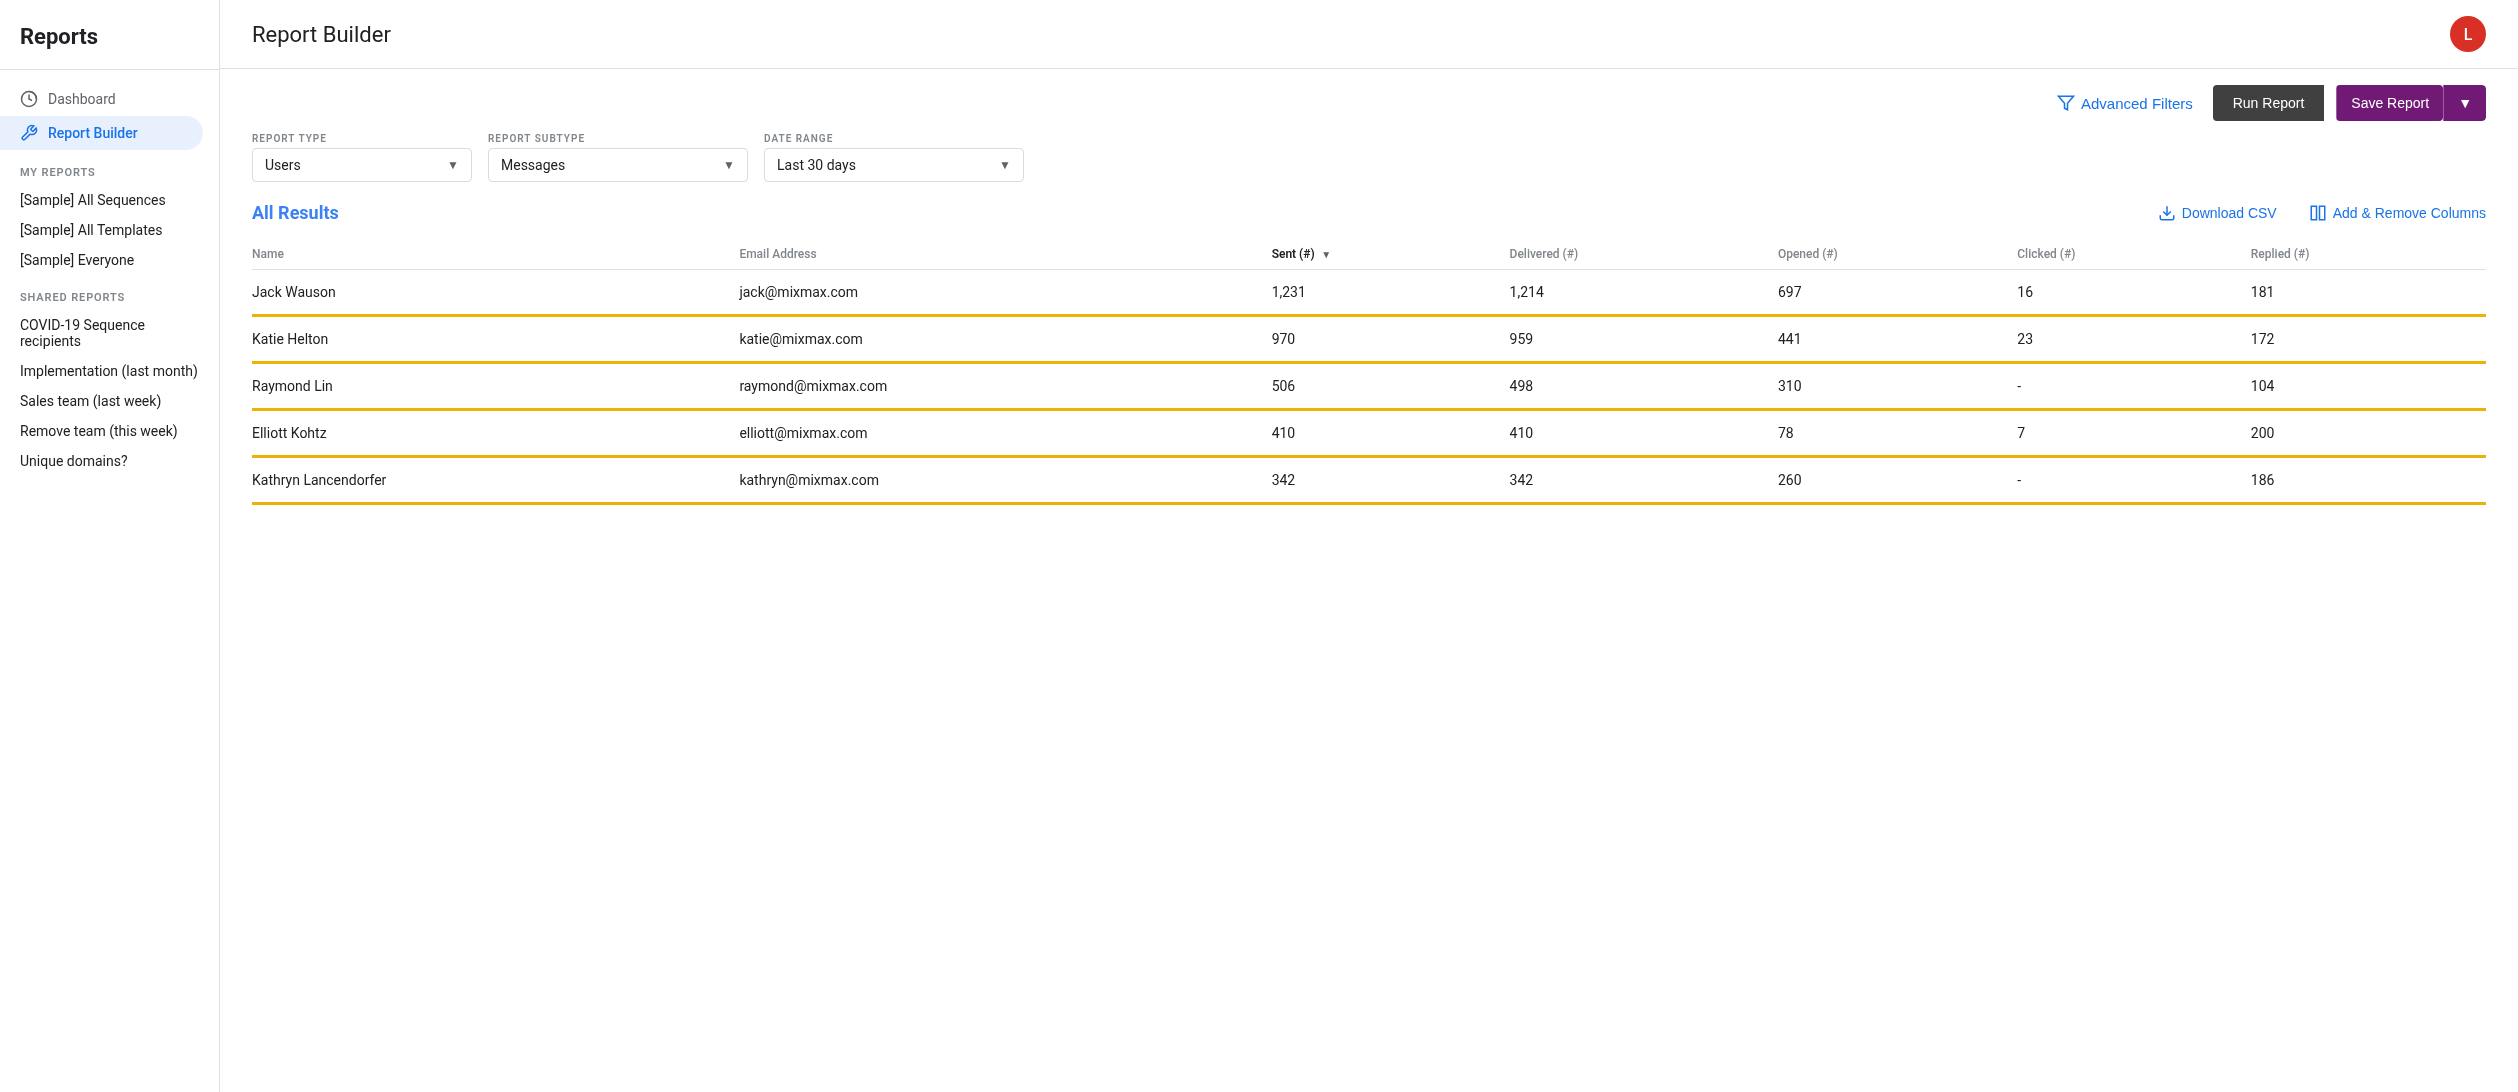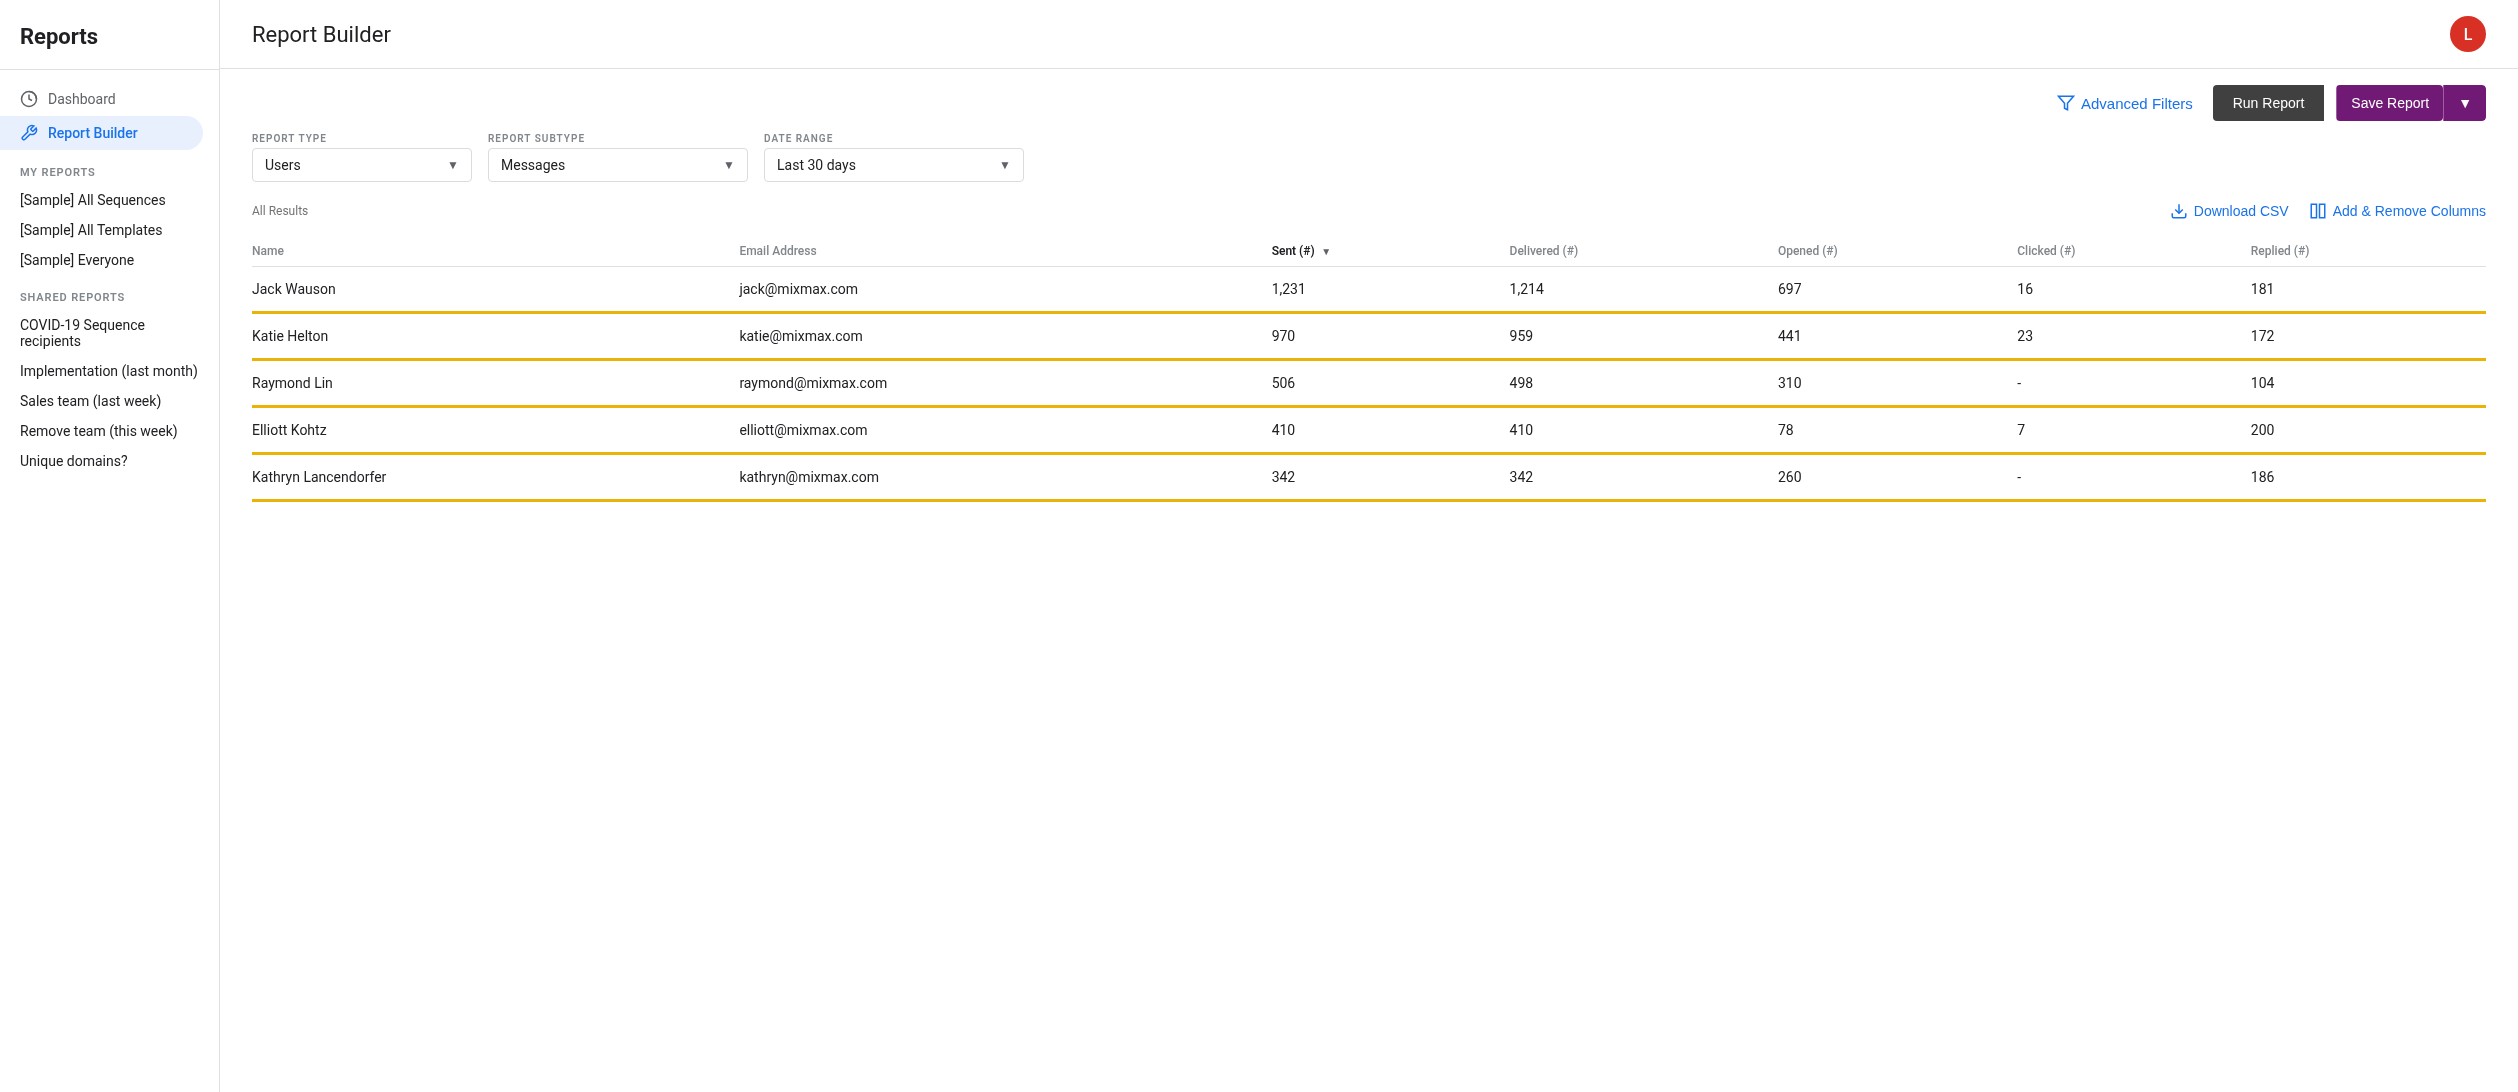--- a/index.html
+++ b/index.html
@@ -192,9 +192,9 @@
       margin-bottom: 16px;
     }
     .results-title {
-      font-size: 12px;
-      font-weight: 400;
-      color: #737373;
+      font-size: 18px;
+      font-weight: 700;
+      color: #3b82f6;
     }
     .results-actions {
       display: flex;

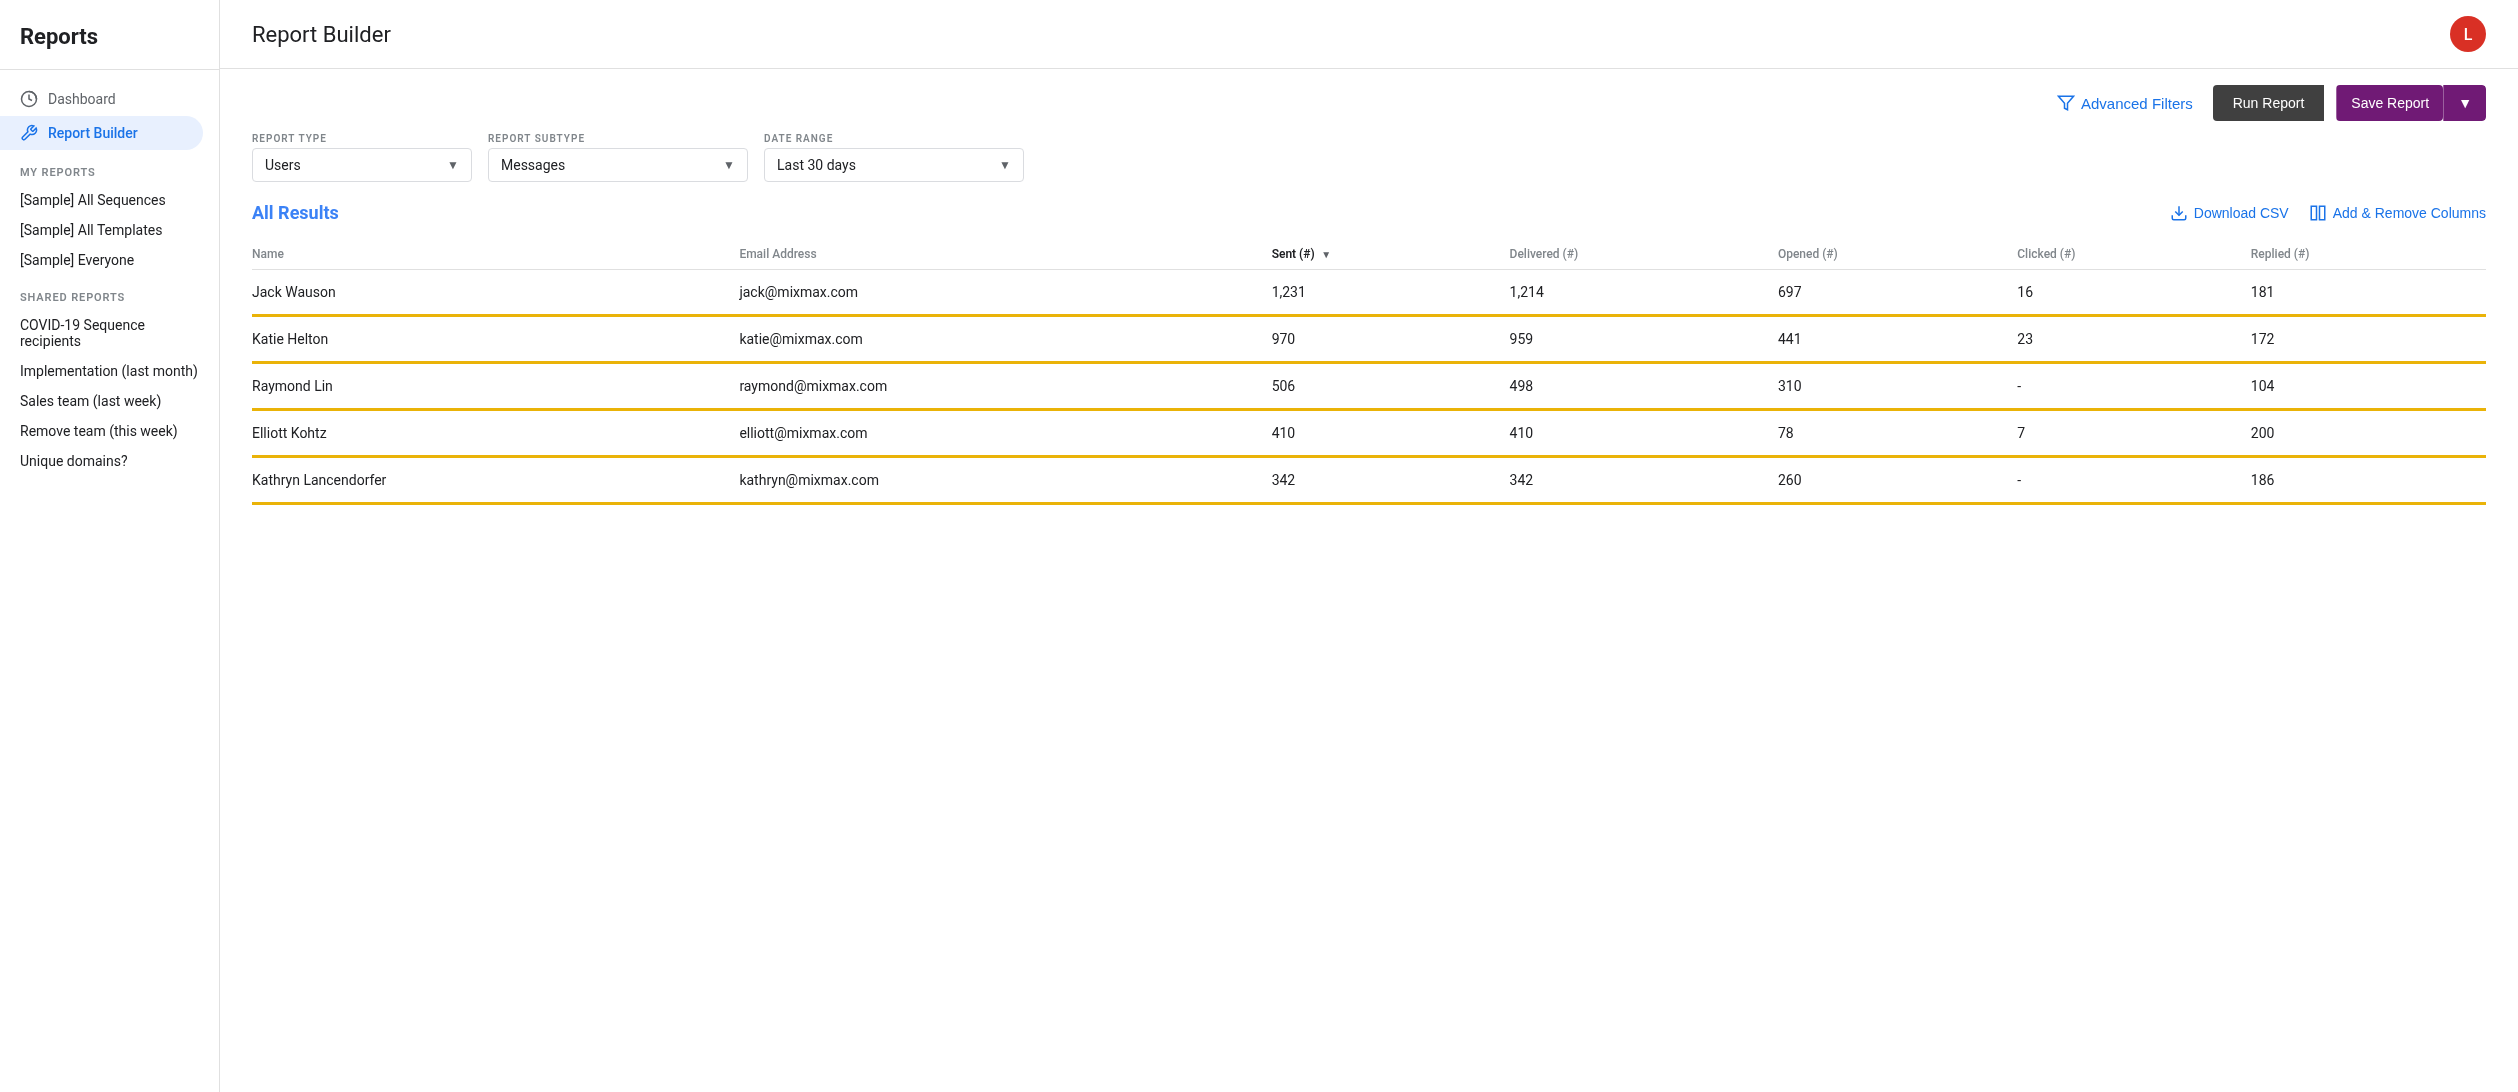--- a/index.html
+++ b/index.html
@@ -199,7 +199,7 @@
     .results-actions {
       display: flex;
       align-items: flex-end;
-      gap: 20px;
+      gap: 32px;
     }
     .results-action-btn {
       display: flex;

